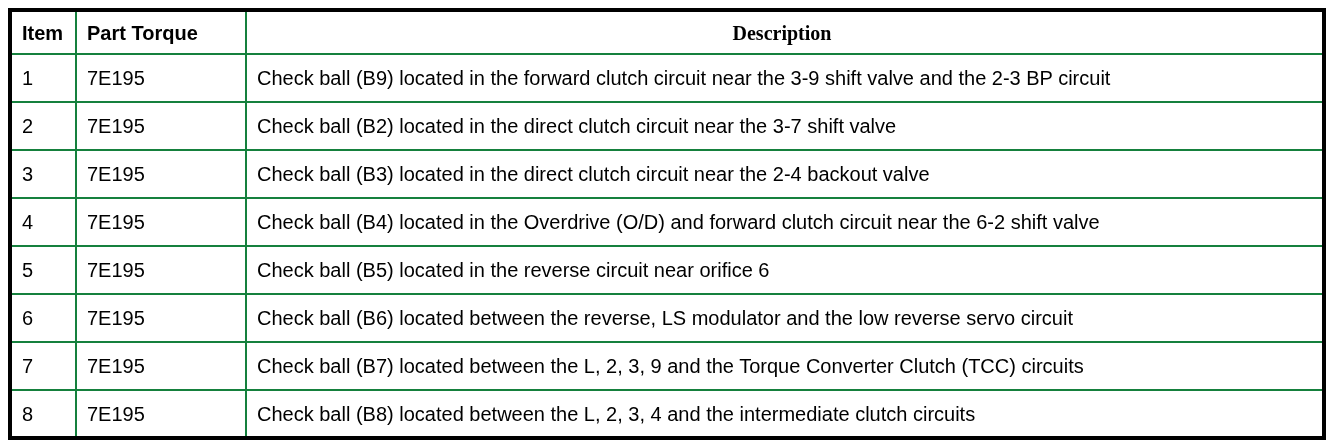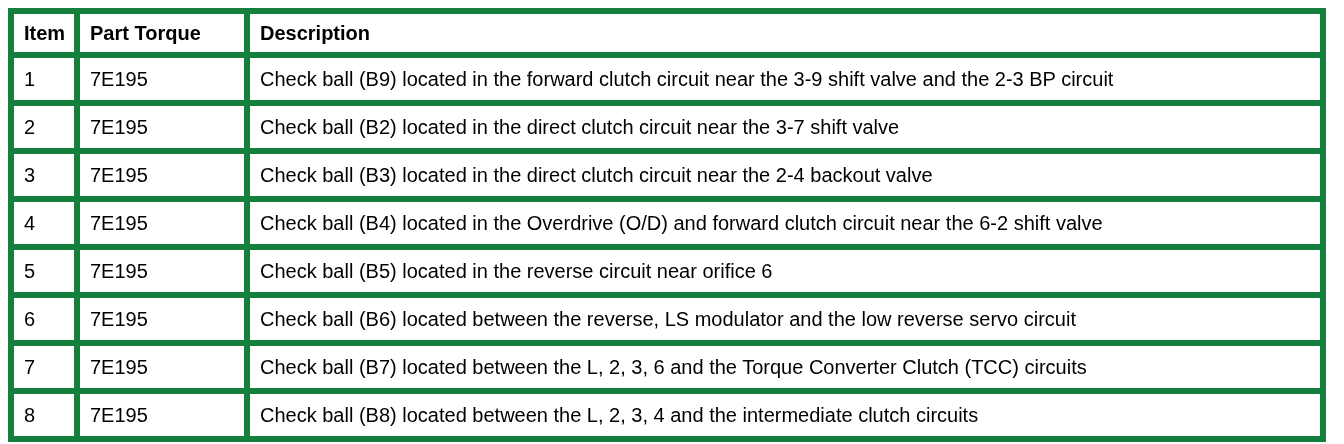--- a/index.html
+++ b/index.html
@@ -26,7 +26,7 @@
   }
   table.parts-table th,
   table.parts-table td {
-    border: 6px solid #15803d;
+    border: 2px solid #15803d;
     font-size: 20px;
     line-height: 1.1;
     padding: 0 15px 0 10px;

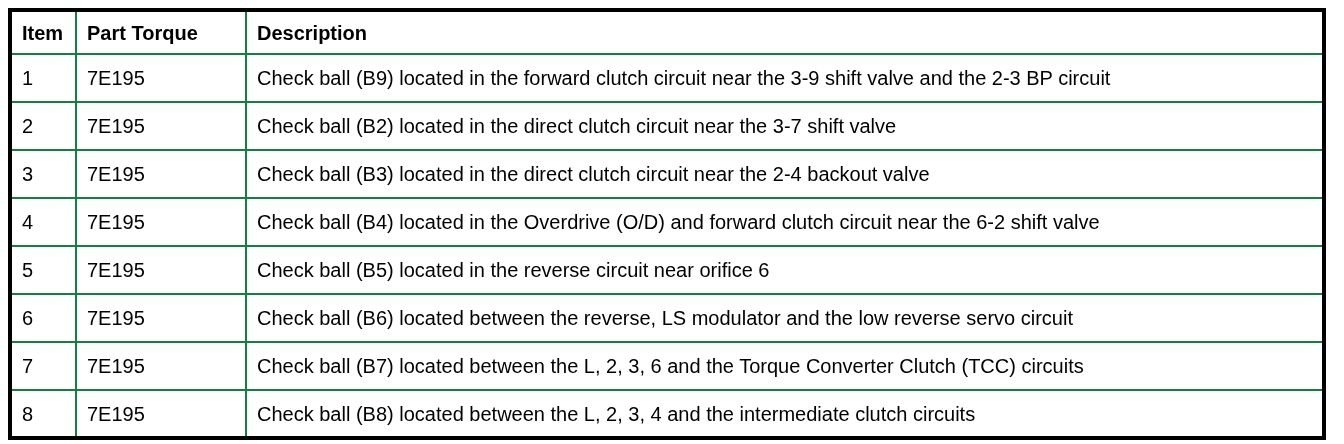--- a/index.html
+++ b/index.html
@@ -45,7 +45,8 @@
     text-align: left;
   }
   table.parts-table th.c-desc {
-    text-align: left;
+    text-align: center;
+    font-family: Liberation Serif, serif;
   }
   col.c-item { width: 66px; }
   col.c-part { width: 170px; }

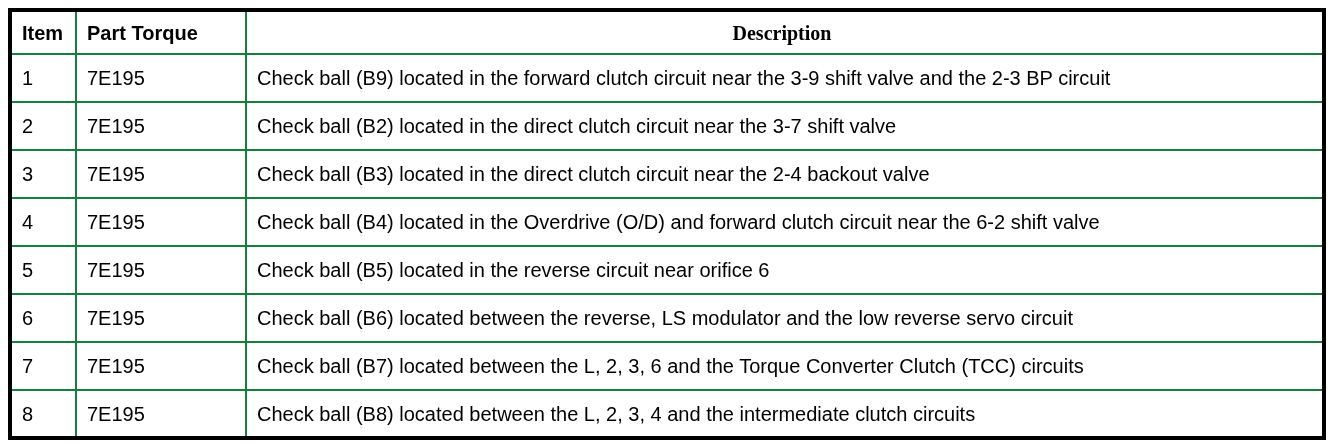--- a/index.html
+++ b/index.html
@@ -103,7 +103,7 @@
         <tr>
     <td class="c-item">7</td>
     <td class="c-part">7E195</td>
-    <td class="c-desc">Check ball (B7) located between the L, 2, 3, 6 and the Torque Converter Clutch (TCC) circuits</td>
+    <td class="c-desc">Check ball (B7) located between the L, 2, 3, 9 and the Torque Converter Clutch (TCC) circuits</td>
   </tr>
         <tr>
     <td class="c-item">8</td>

